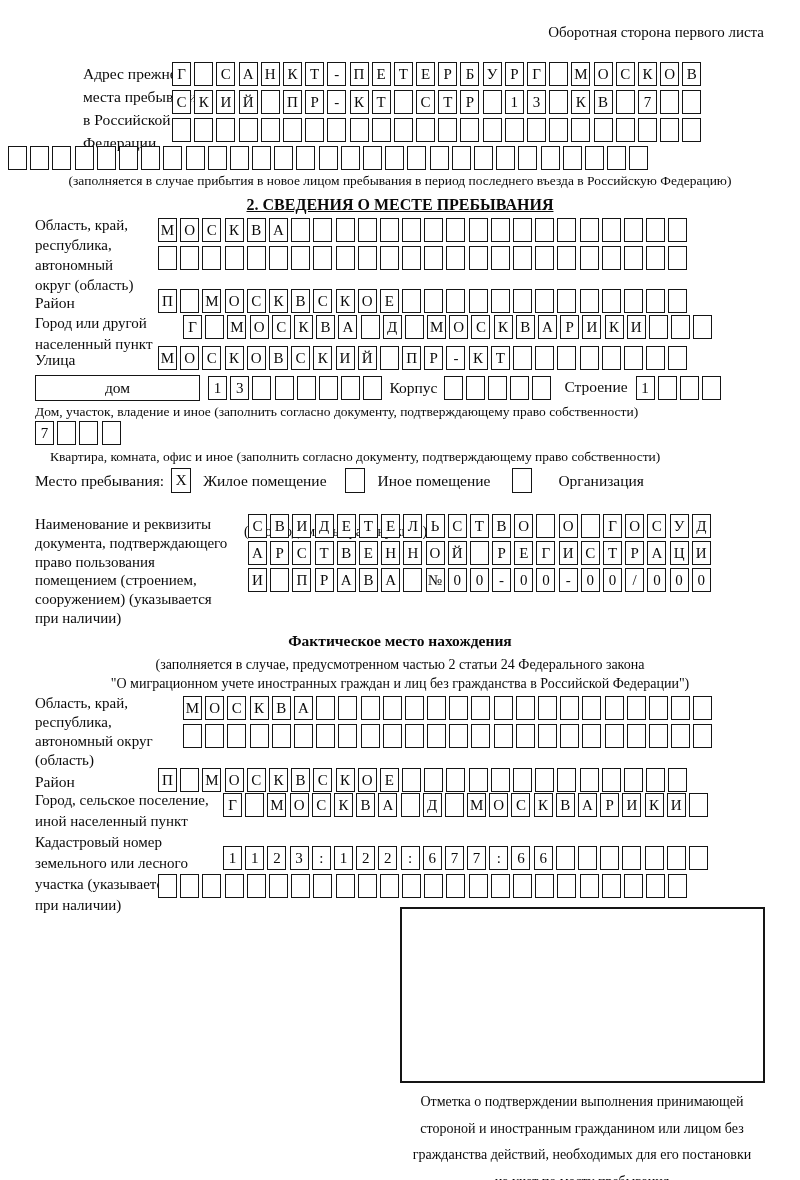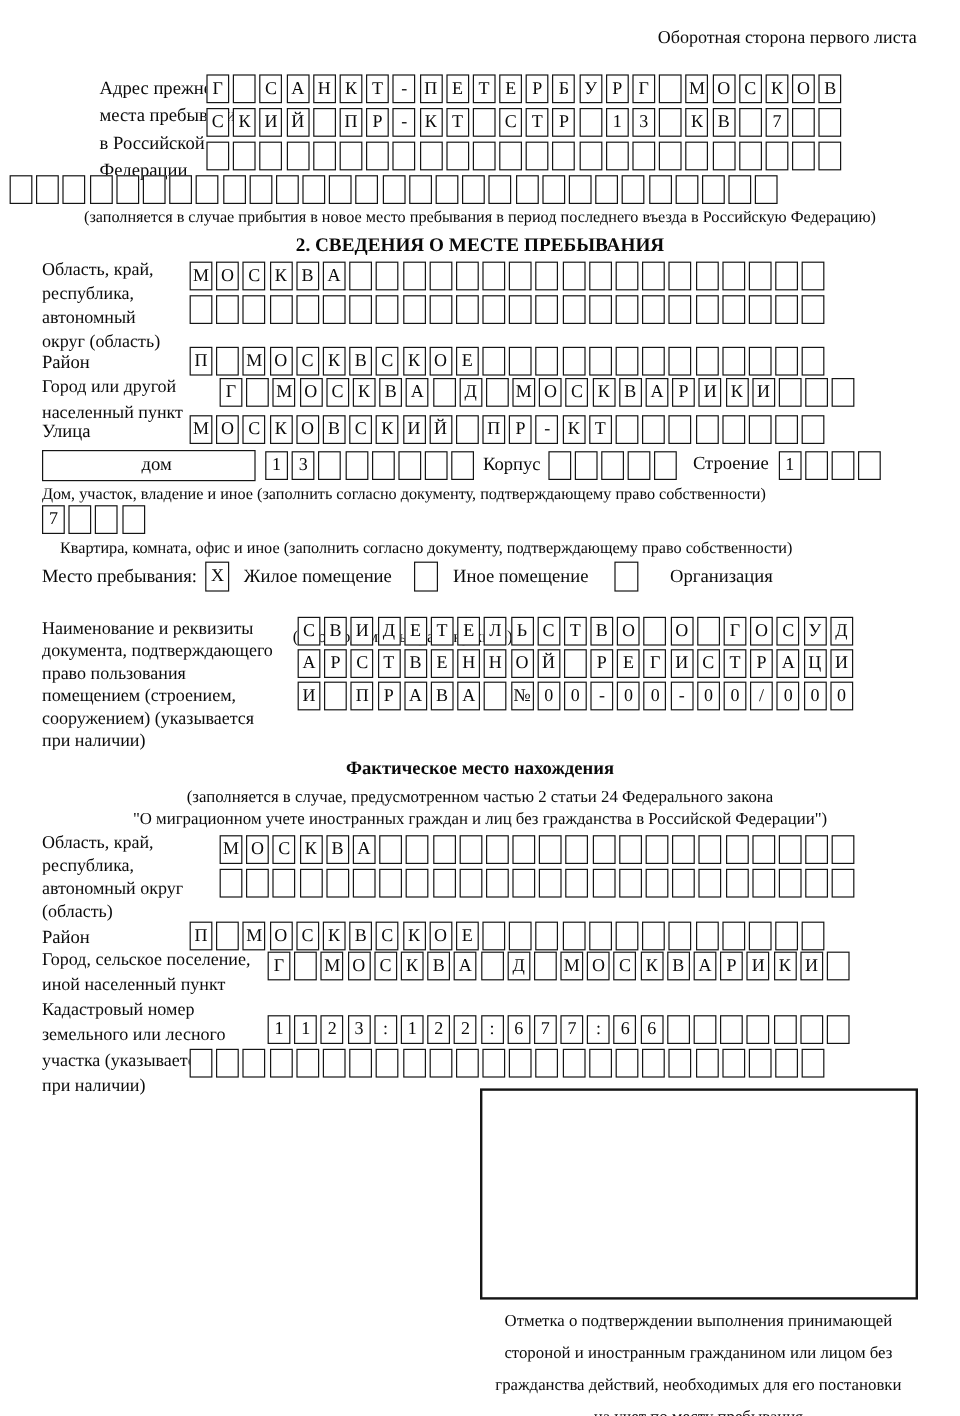--- a/index.html
+++ b/index.html
@@ -151,7 +151,7 @@
     <div class="cell"></div>
     <div class="cell"></div>
   </div>
-<div class="abs caption center" style="top:173px;">(заполняется в случае прибытия в новое место пребывания в период последнего въезда в Российскую Федерацию)</div>
+<div class="abs caption center" style="top:173px;">(заполняется в случае прибытия в новое лицом пребывания в период последнего въезда в Российскую Федерацию)</div>
 
 <div class="abs title center" style="top:196px;">2. СВЕДЕНИЯ О МЕСТЕ ПРЕБЫВАНИЯ</div>
 

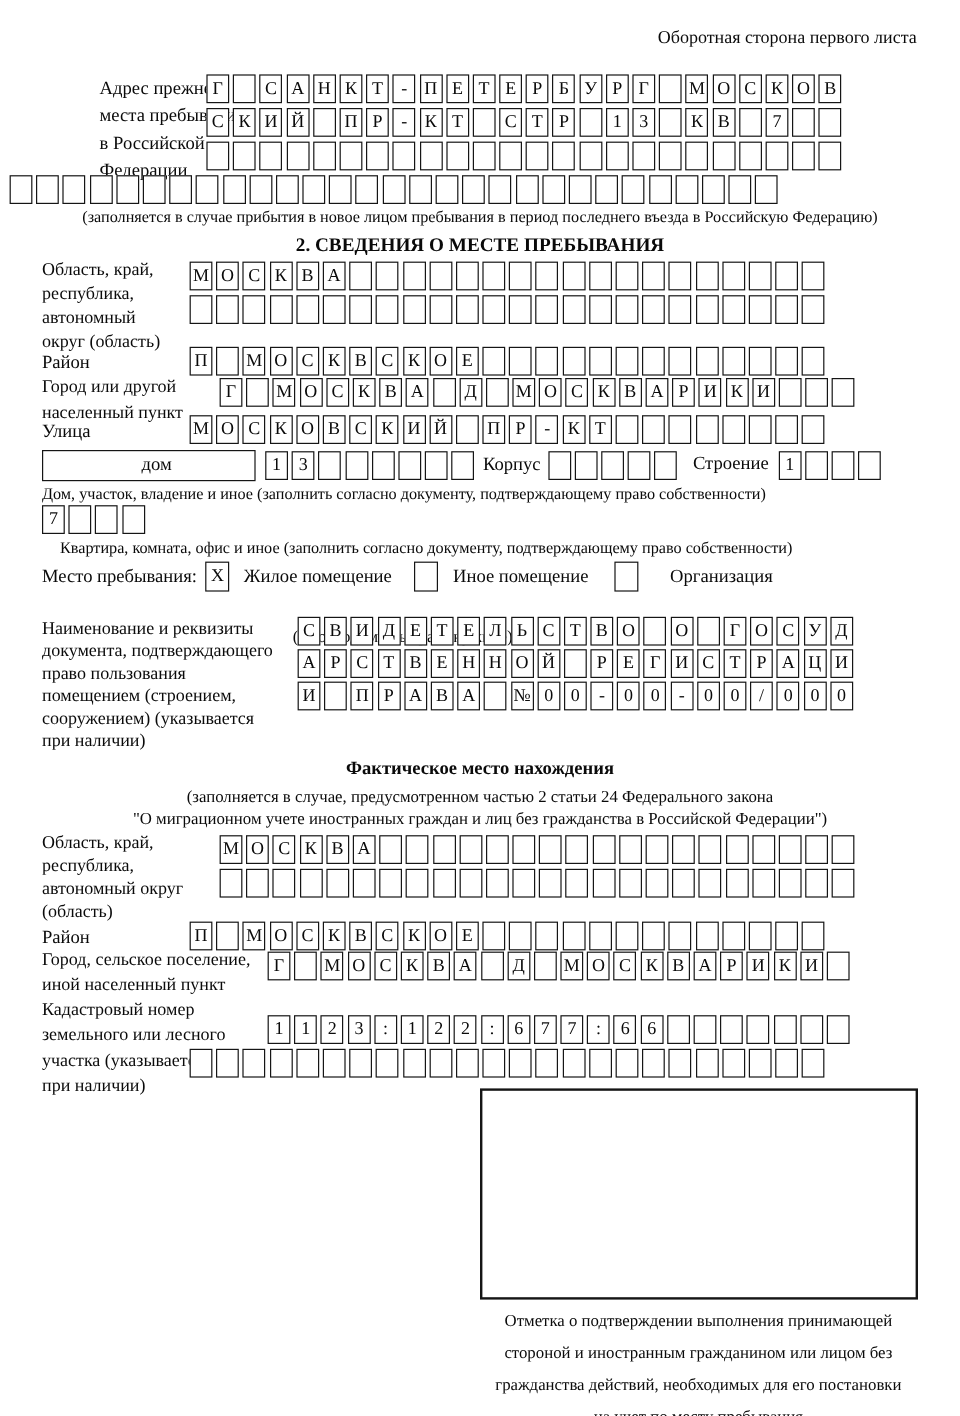--- a/index.html
+++ b/index.html
@@ -12,7 +12,7 @@
   .label{font-size:15.5px;line-height:21px;white-space:pre-line;}
   .caption{font-size:13.5px;}
   .center{left:0;width:800px;text-align:center;}
-  .title{font-weight:bold;font-size:16px;}
+  .title{font-weight:bold;font-size:16px;text-decoration:underline;}
   .row{position:absolute;display:flex;}
   .cell{
     flex:none;width:19px;height:25px;border:1.6px solid #151515;margin-right:3.2px;

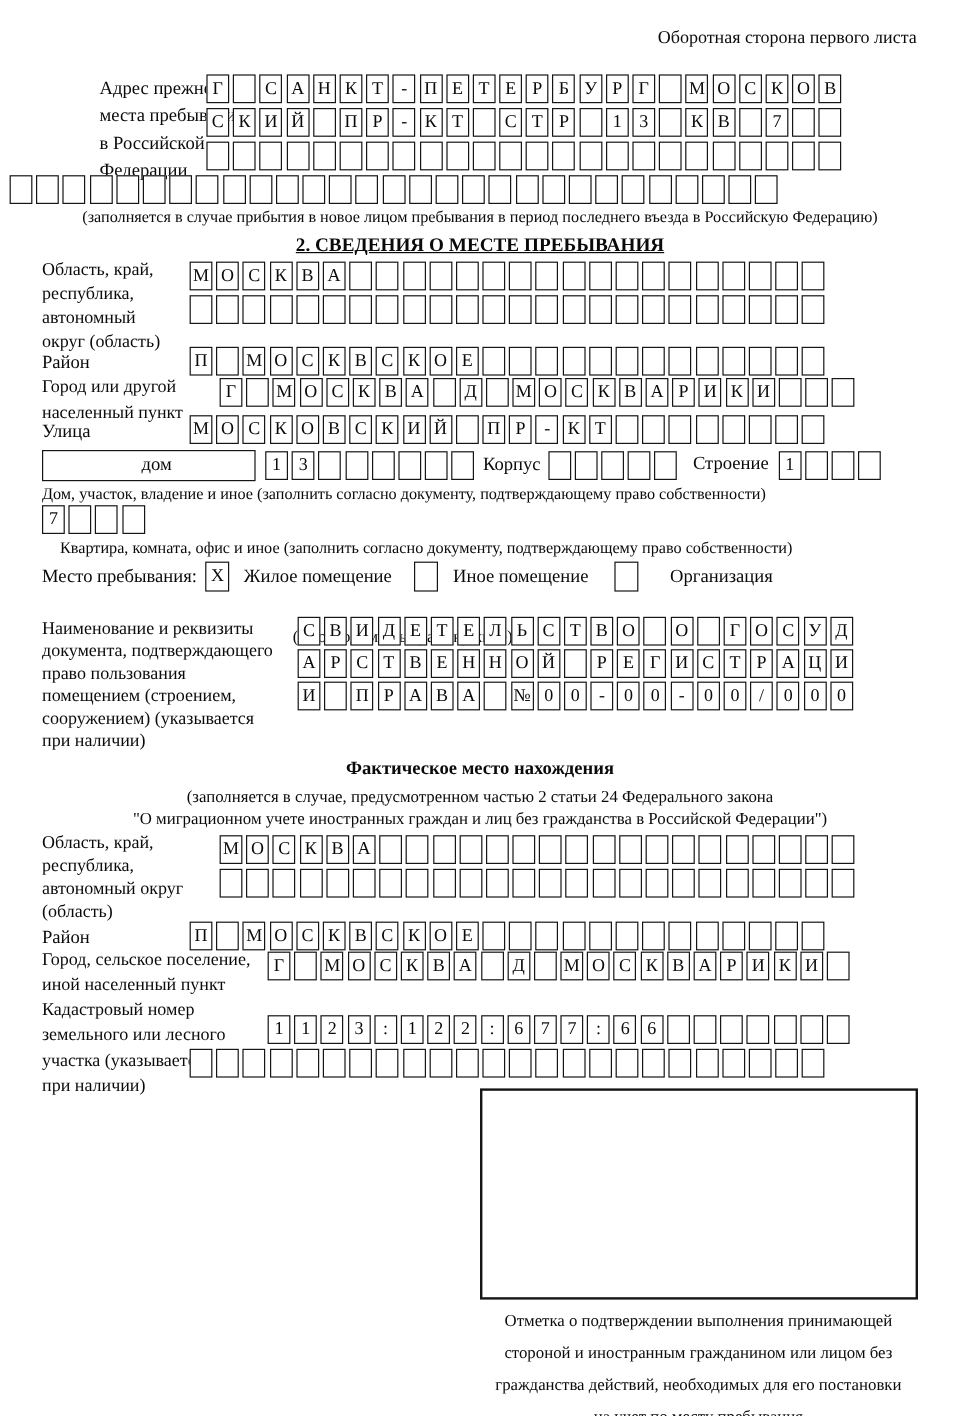--- a/index.html
+++ b/index.html
@@ -26,7 +26,7 @@
   }
   .wbox{
     flex:none;border:1.8px solid #151515;height:24px;background:#fff;
-    display:flex;align-items:center;justify-content:center;font-size:15.5px;padding-left:13px;
+    display:flex;align-items:center;justify-content:center;font-size:15.5px;
   }
   .inline-label{font-size:15.5px;display:flex;align-items:center;}
   .bigbox{position:absolute;border:2px solid #151515;background:#fff;}

